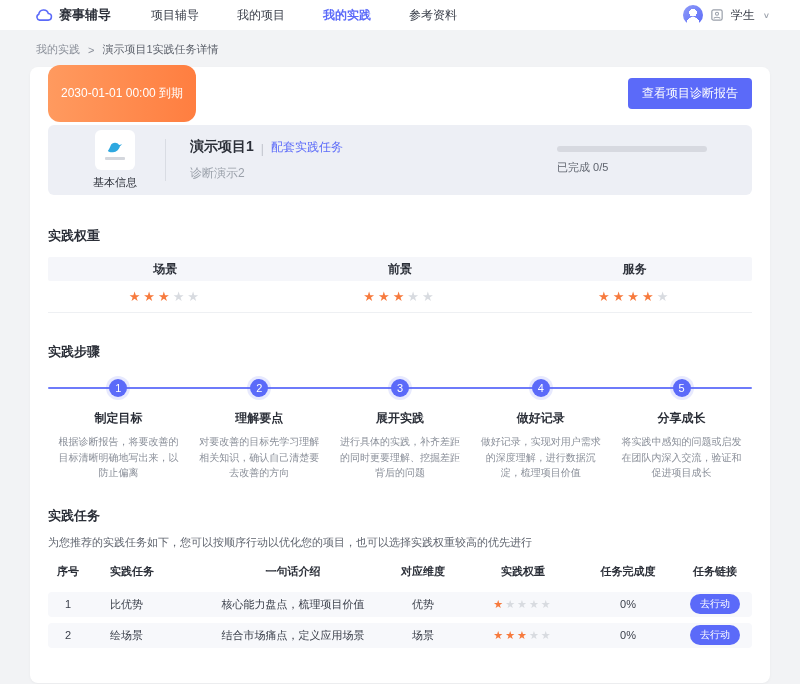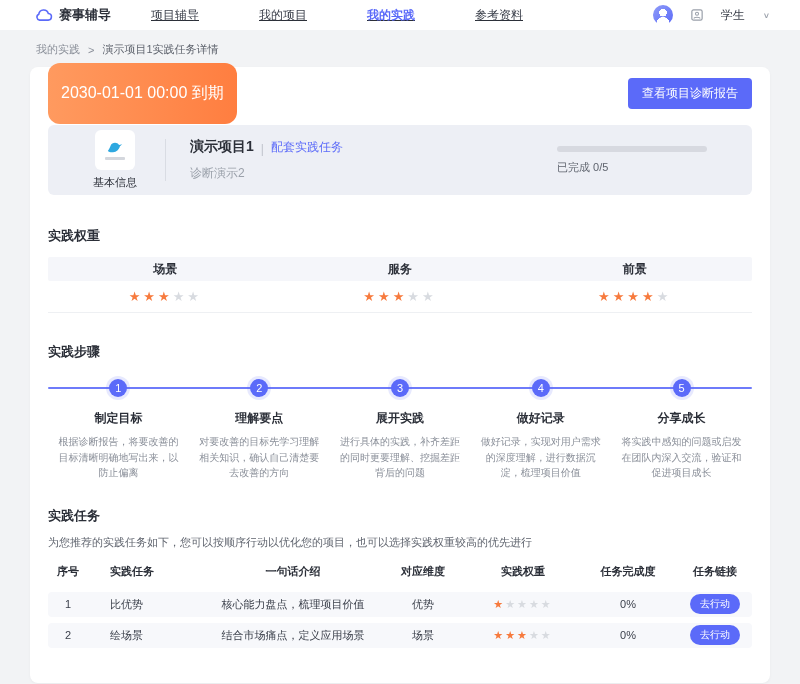--- a/index.html
+++ b/index.html
@@ -12,7 +12,7 @@
   .topnav { height:30px; background:#fff; display:flex; align-items:center; padding:0 30px 0 34px; }
   .brand { display:flex; align-items:center; gap:6px; margin-right:40px; cursor:pointer; }
   .brand-name { font-size:13px; font-weight:bold; color:#2b2f38; }
-  .nav-items { display:flex; gap:60px;text-decoration:underline; }
+  .nav-items { display:flex; gap:38px; }
   .nav-item { font-size:12px; color:#3a3f4a; cursor:pointer; }
   .nav-item.active { color:#5b6af9; font-weight:bold; }
   .nav-spacer { flex:1; }

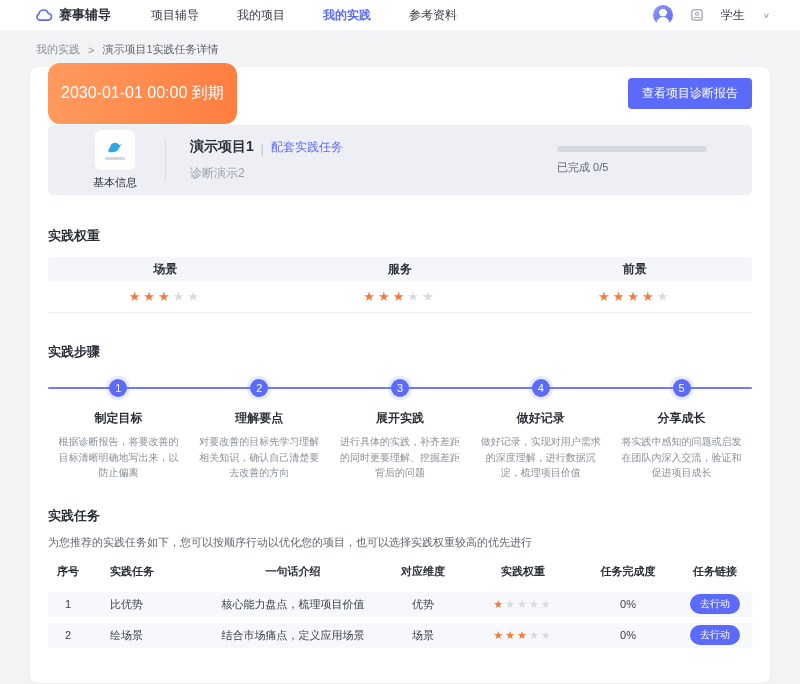--- a/index.html
+++ b/index.html
@@ -16,7 +16,7 @@
   .nav-item { font-size:12px; color:#3a3f4a; cursor:pointer; }
   .nav-item.active { color:#5b6af9; font-weight:bold; }
   .nav-spacer { flex:1; }
-  .user-area { display:flex; align-items:center; gap:18px; cursor:pointer;justify-content:flex-end; }
+  .user-area { display:flex; align-items:center; gap:8px; cursor:pointer;justify-content:flex-end; }
   .avatar { width:20px; height:20px; border-radius:50%;
     background: radial-gradient(circle at 50% 38%, #ffffff 0 24%, transparent 25%),
                 radial-gradient(circle at 50% 92%, #ffffff 0 30%, transparent 31%),

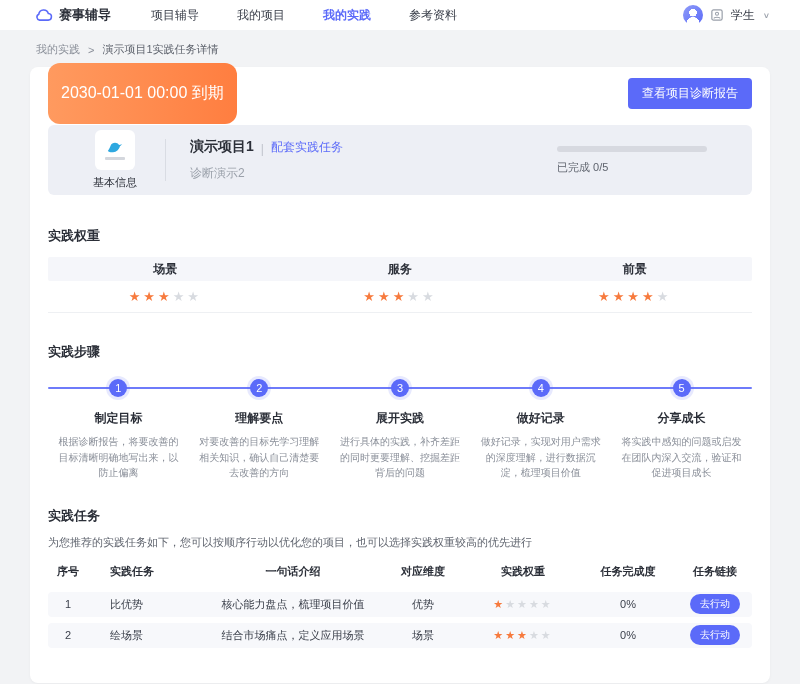--- a/index.html
+++ b/index.html
@@ -30,7 +30,7 @@
   
   .card { margin:0 30px; background:#fff; border-radius:8px; padding:10px 18px 16px; height:616px; box-shadow:0 1px 3px rgba(0,0,0,0.04); }
   .card-top { display:flex; justify-content:space-between; align-items:center; height:32px; }
-  .deadline-badge { background:linear-gradient(90deg,#ff9a5f,#ff7e40); color:#fff; font-size:16px; padding:20px 13px; border-radius:12px; }
+  .deadline-badge { background:linear-gradient(90deg,#ff9a5f,#ff7e40); color:#fff; font-size:12px; padding:20px 13px; border-radius:12px; }
   .report-btn { background:#5b6af9; color:#fff; font-size:12px; padding:7px 14px; border:none; border-radius:4px; cursor:pointer; }
   
   .banner { margin-top:16px; height:70px; background:#edeff5; border-radius:6px; display:flex; align-items:center; padding:0 45px; }

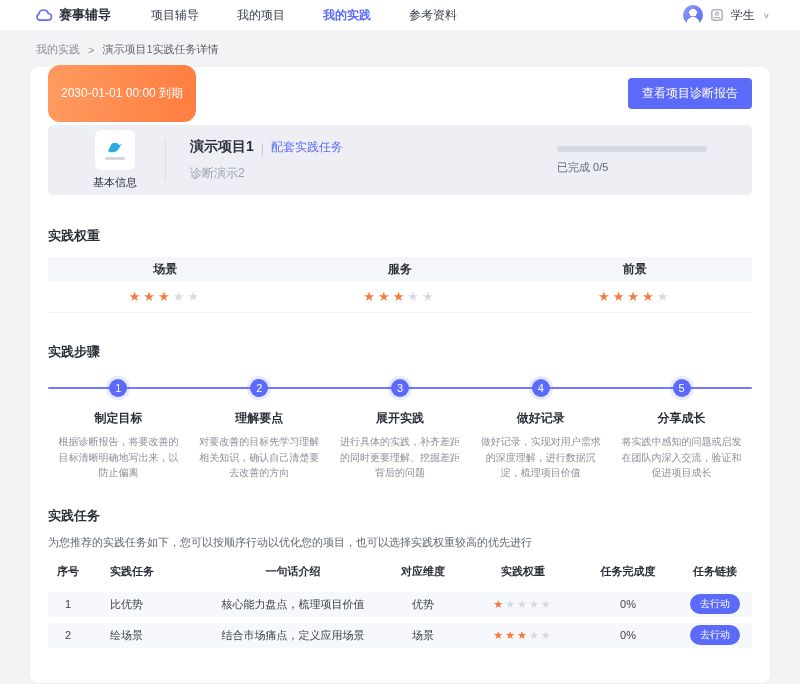--- a/index.html
+++ b/index.html
@@ -155,8 +155,8 @@
     <h3 class="section-title">实践权重</h3>
     <div class="weight-head">
         <span class="wlabel">场景</span>
+        <span class="wlabel">前景</span>
         <span class="wlabel">服务</span>
-        <span class="wlabel">前景</span>
       </div>
     <div class="weight-stars">
         <div class="starbox"><span class="star-on">★</span><span class="star-on">★</span><span class="star-on">★</span><span class="star-off">★</span><span class="star-off">★</span></div>

